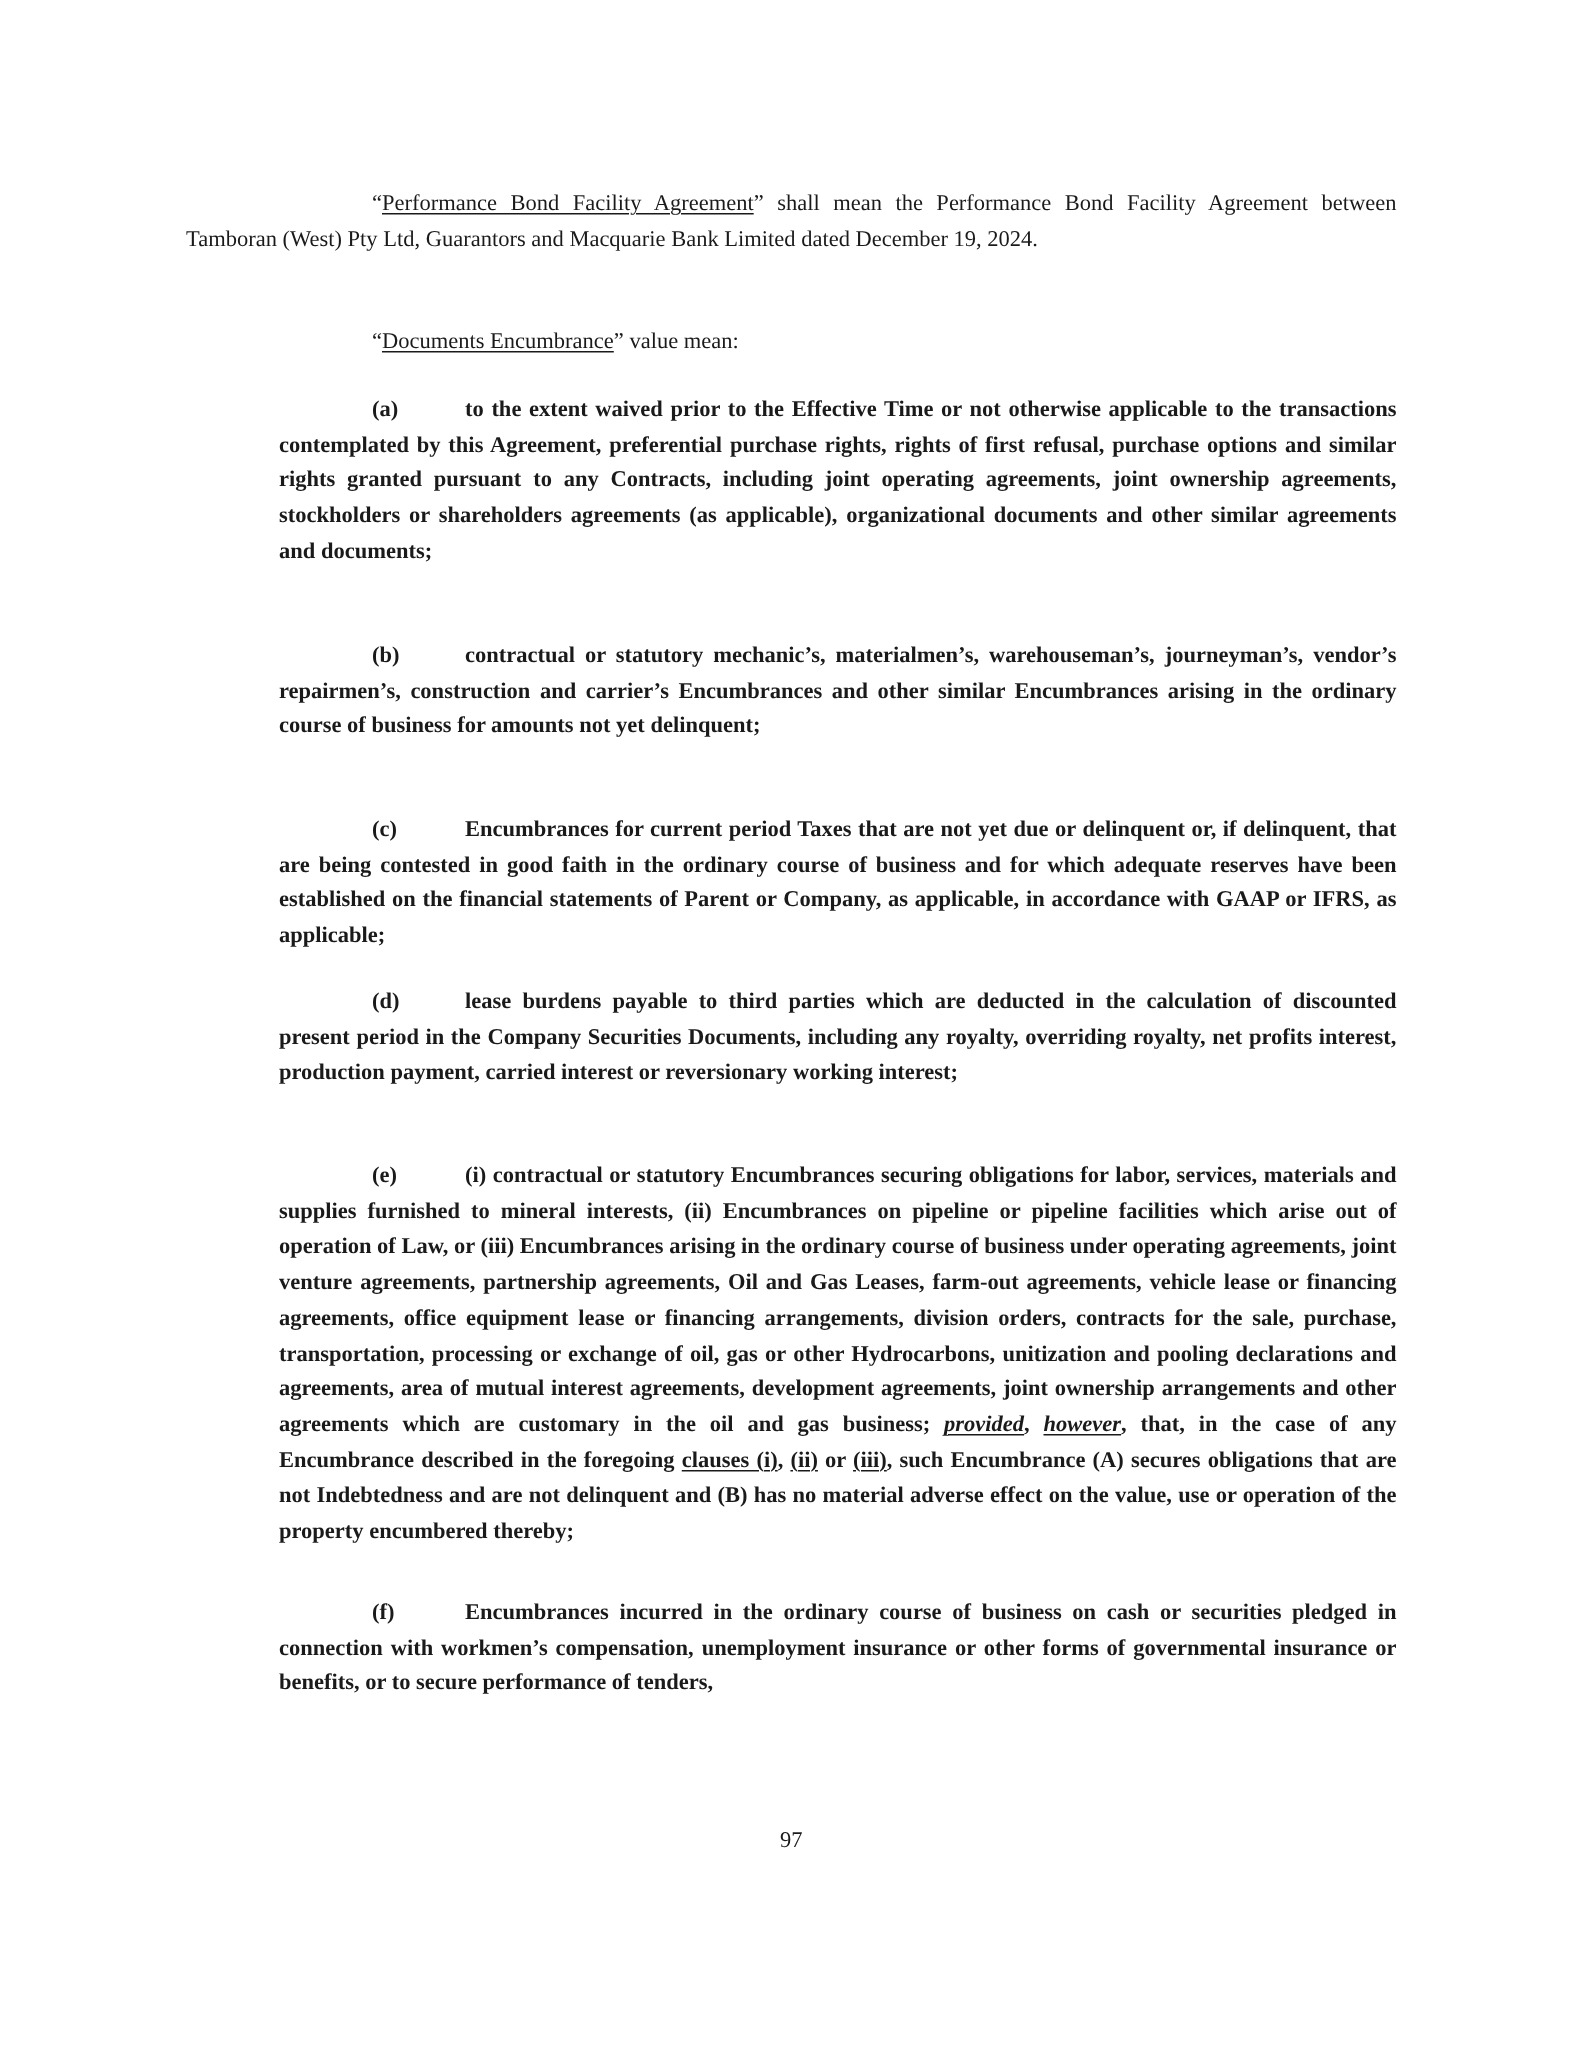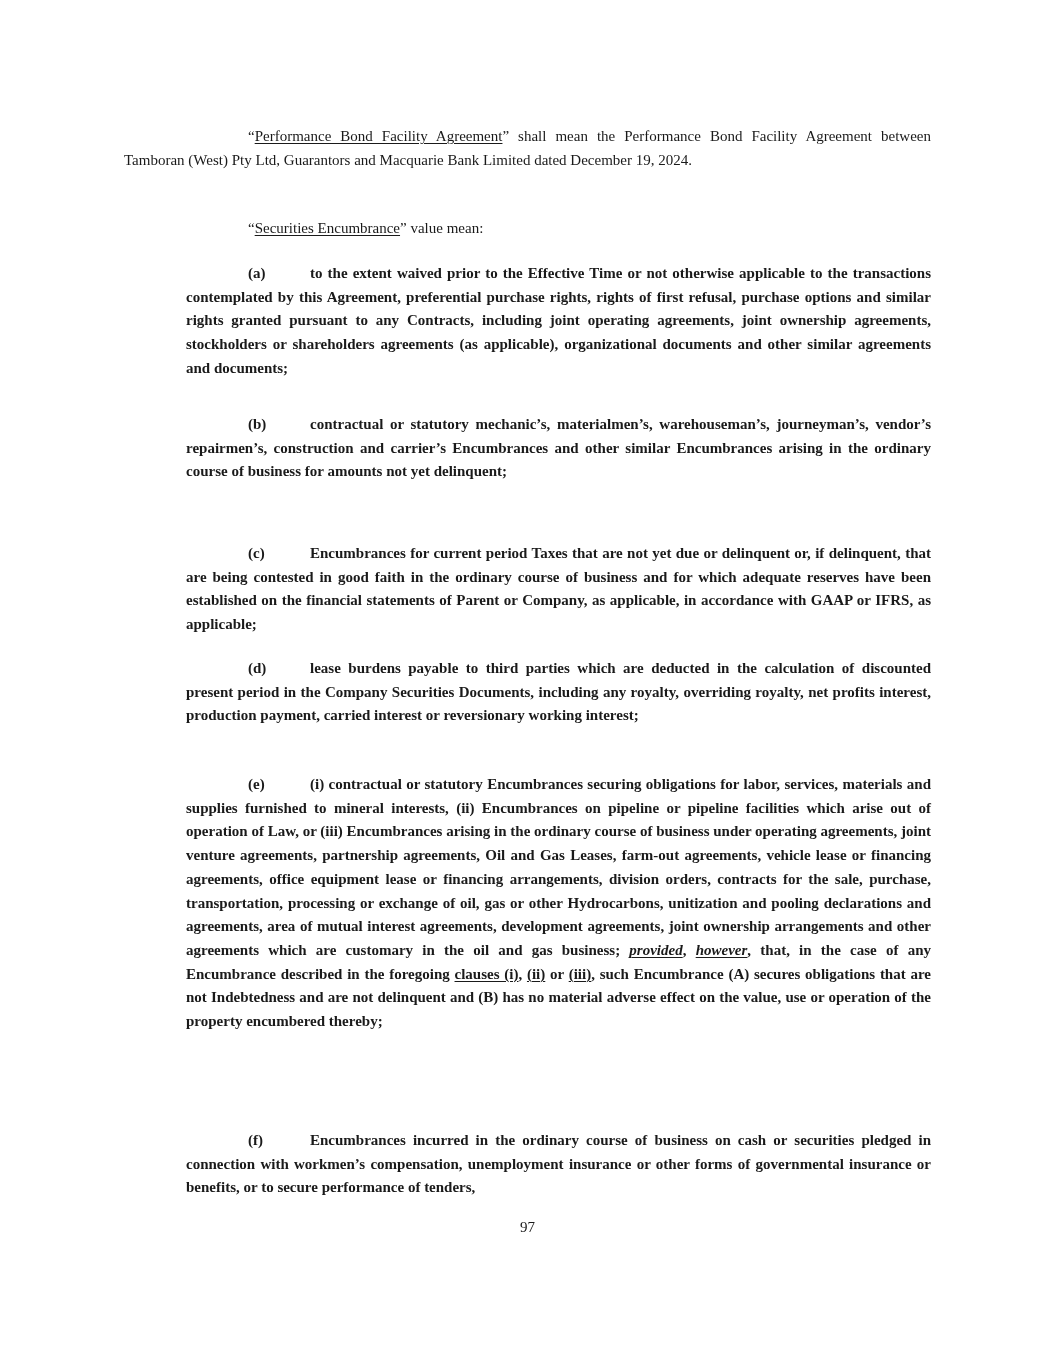--- a/index.html
+++ b/index.html
@@ -24,7 +24,7 @@
 
   <p class="para def"><span>“</span><u>Performance Bond Facility Agreement</u><span>” shall mean the Performance Bond Facility Agreement between Tamboran (West) Pty Ltd, Guarantors and Macquarie Bank Limited dated December 19, 2024.</span></p>
 
-  <p class="para def2"><span>“</span><u>Securities Encumbrance</u><span>” value mean:</span></p>
+  <p class="para def2"><span>“</span><u>Documents Encumbrance</u><span>” value mean:</span></p>
 
   <p class="para item" style="top:262px"><span class="lbl">(a)</span><span>to the extent waived prior to the Effective Time or not otherwise applicable to the transactions contemplated by this Agreement, preferential purchase rights, rights of first refusal, purchase options and similar rights granted pursuant to any Contracts, including joint operating agreements, joint ownership agreements, stockholders or shareholders agreements (as applicable), organizational documents and other similar agreements and documents;</span></p>
 

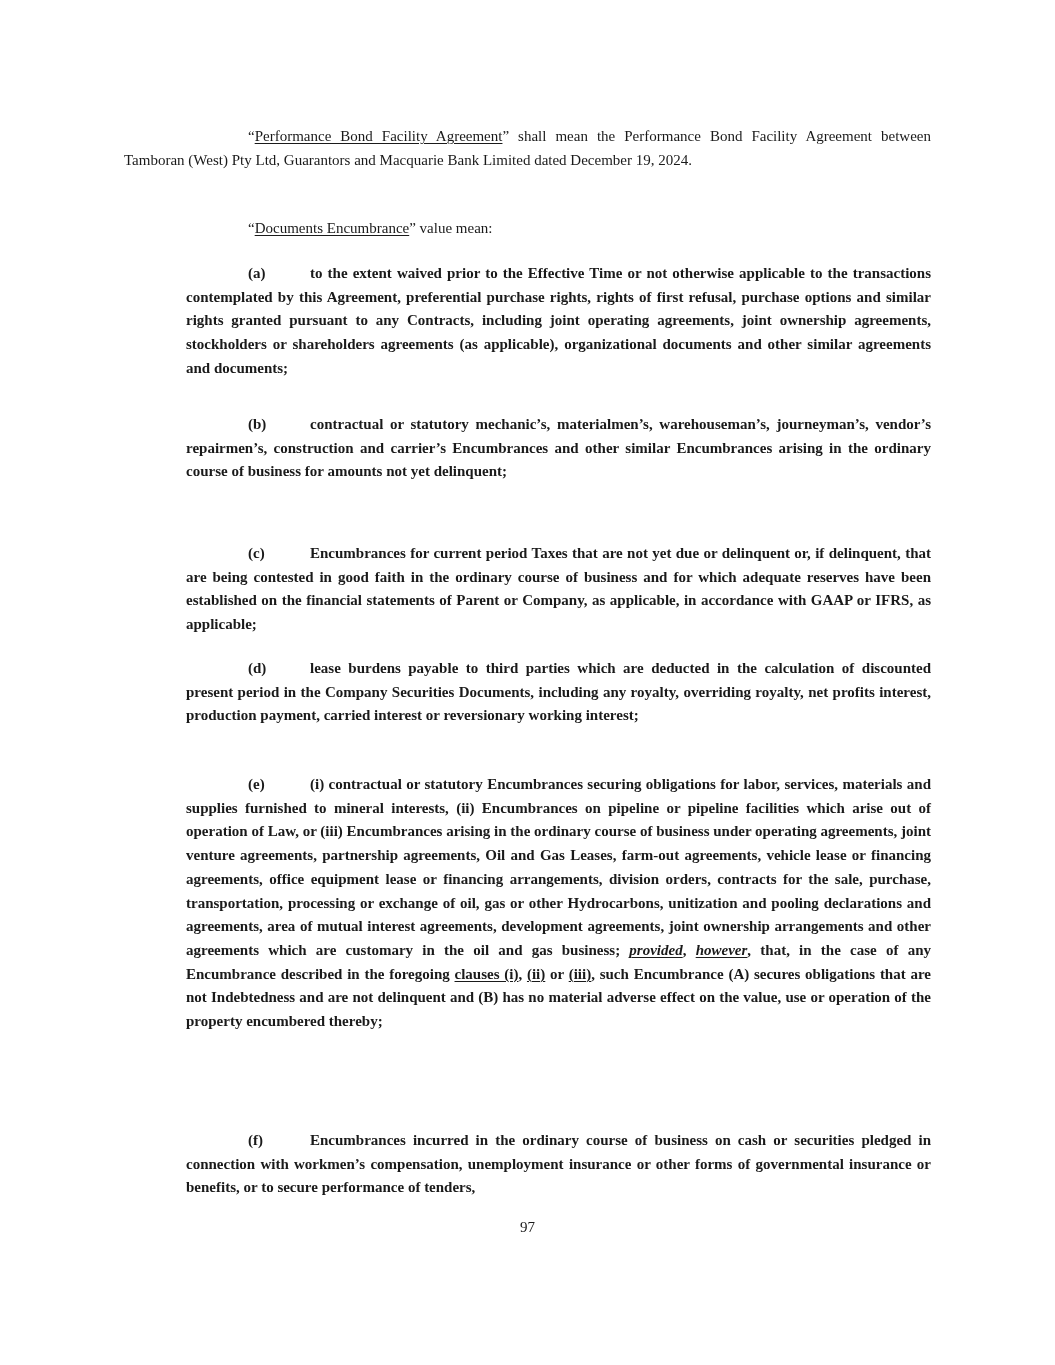--- a/index.html
+++ b/index.html
@@ -28,7 +28,7 @@
 
   <p class="para item" style="top:262px"><span class="lbl">(a)</span><span>to the extent waived prior to the Effective Time or not otherwise applicable to the transactions contemplated by this Agreement, preferential purchase rights, rights of first refusal, purchase options and similar rights granted pursuant to any Contracts, including joint operating agreements, joint ownership agreements, stockholders or shareholders agreements (as applicable), organizational documents and other similar agreements and documents;</span></p>
 
-  <p class="para item" style="top:413px"><span class="lbl">(b)</span><span>contractual or statutory mechanic’s, materialmen’s, warehouseman’s, journeyman’s, vendor’s repairmen’s, construction and carrier’s Encumbrances and other similar Encumbrances arising in the ordinary course of business for amounts not yet delinquent;</span></p>
+  <p class="para item" style="top:426px"><span class="lbl">(b)</span><span>contractual or statutory mechanic’s, materialmen’s, warehouseman’s, journeyman’s, vendor’s repairmen’s, construction and carrier’s Encumbrances and other similar Encumbrances arising in the ordinary course of business for amounts not yet delinquent;</span></p>
 
   <p class="para item" style="top:542px"><span class="lbl">(c)</span><span>Encumbrances for current period Taxes that are not yet due or delinquent or, if delinquent, that are being contested in good faith in the ordinary course of business and for which adequate reserves have been established on the financial statements of Parent or Company, as applicable, in accordance with GAAP or IFRS, as applicable;</span></p>
 

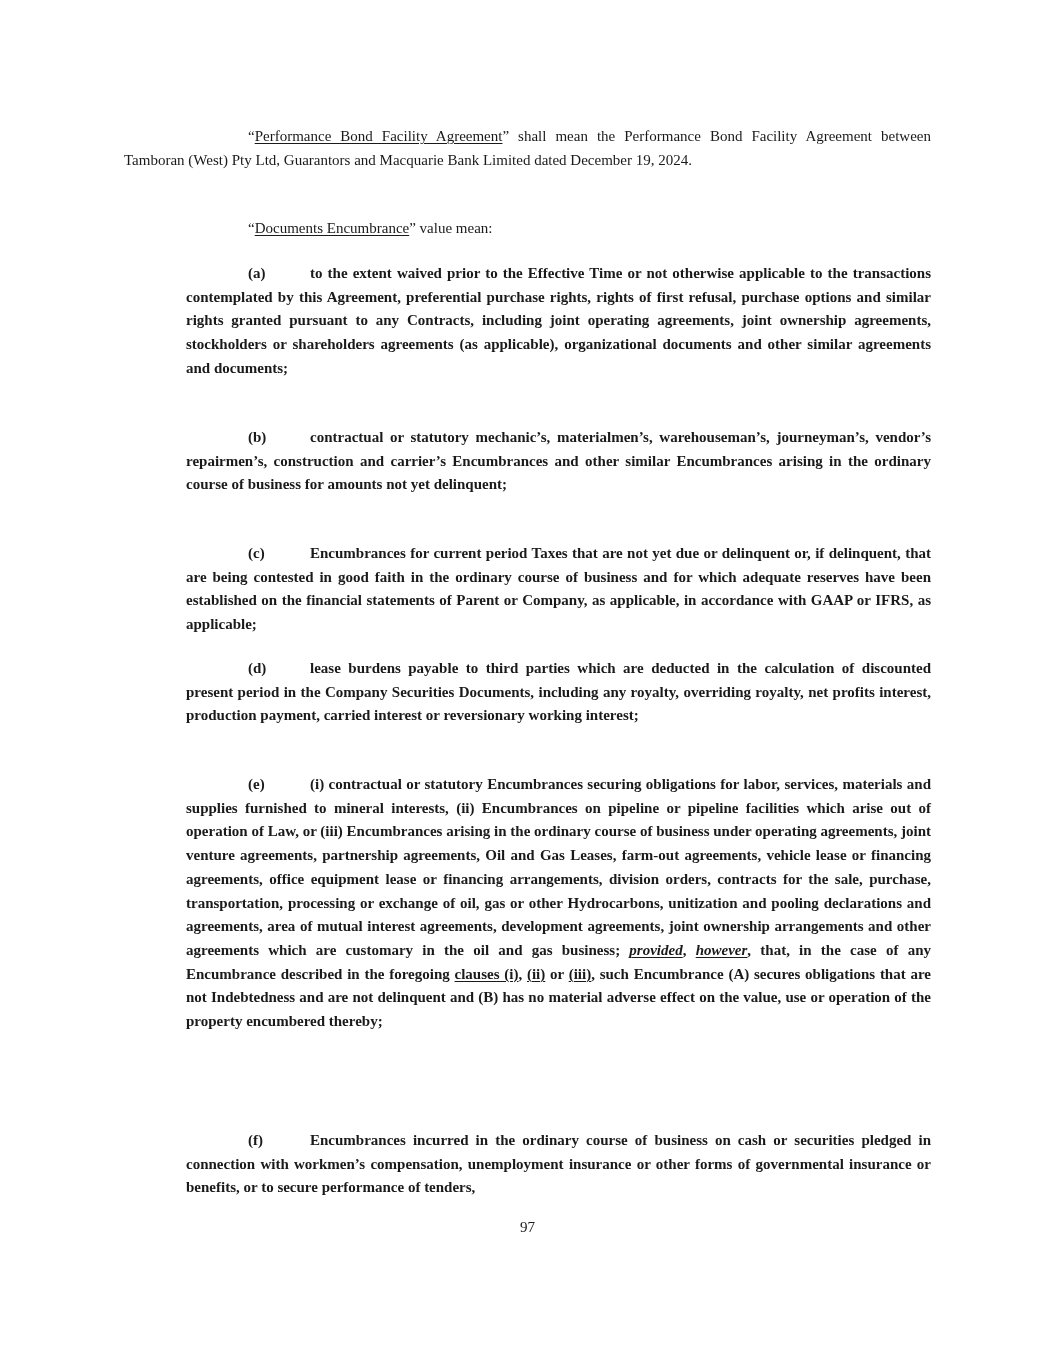--- a/index.html
+++ b/index.html
@@ -36,7 +36,7 @@
 
   <p class="para item" style="top:773px"><span class="lbl">(e)</span><span>(i) contractual or statutory Encumbrances securing obligations for labor, services, materials and supplies furnished to mineral interests, (ii) Encumbrances on pipeline or pipeline facilities which arise out of operation of Law, or (iii) Encumbrances arising in the ordinary course of business under operating agreements, joint venture agreements, partnership agreements, Oil and Gas Leases, farm-out agreements, vehicle lease or financing agreements, office equipment lease or financing arrangements, division orders, contracts for the sale, purchase, transportation, processing or exchange of oil, gas or other Hydrocarbons, unitization and pooling declarations and agreements, area of mutual interest agreements, development agreements, joint ownership arrangements and other agreements which are customary in the oil and gas business; </span><u><i>provided</i></u><span>, </span><u><i>however</i></u><span>, that, in the case of any Encumbrance described in the foregoing </span><u>clauses (i)</u><span>, </span><u>(ii)</u><span> or </span><u>(iii)</u><span>, such Encumbrance (A) secures obligations that are not Indebtedness and are not delinquent and (B) has no material adverse effect on the value, use or operation of the property encumbered thereby;</span></p>
 
-  <p class="para item" style="top:1129px"><span class="lbl">(f)</span><span>Encumbrances incurred in the ordinary course of business on cash or securities pledged in connection with workmen’s compensation, unemployment insurance or other forms of governmental insurance or benefits, or to secure performance of tenders,</span></p>
+  <p class="para item" style="top:1064px"><span class="lbl">(f)</span><span>Encumbrances incurred in the ordinary course of business on cash or securities pledged in connection with workmen’s compensation, unemployment insurance or other forms of governmental insurance or benefits, or to secure performance of tenders,</span></p>
 
   <div class="pagenum">97</div>
 </div>

